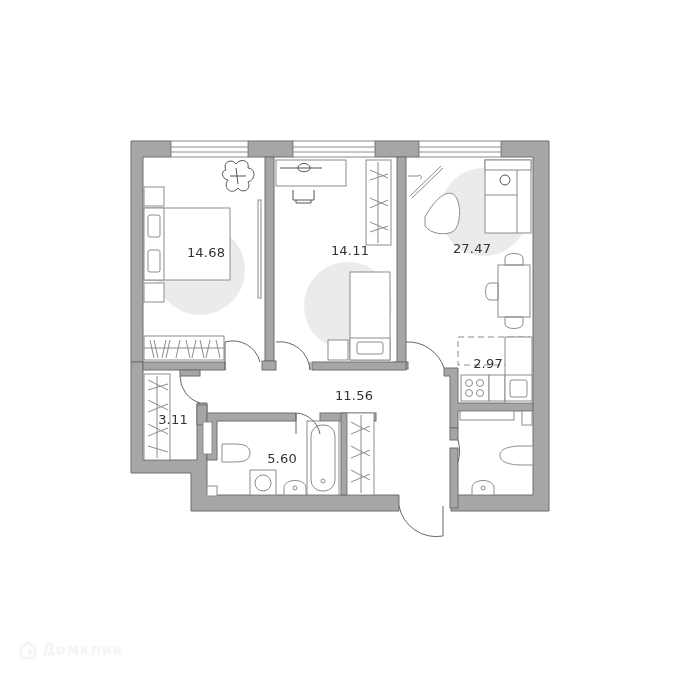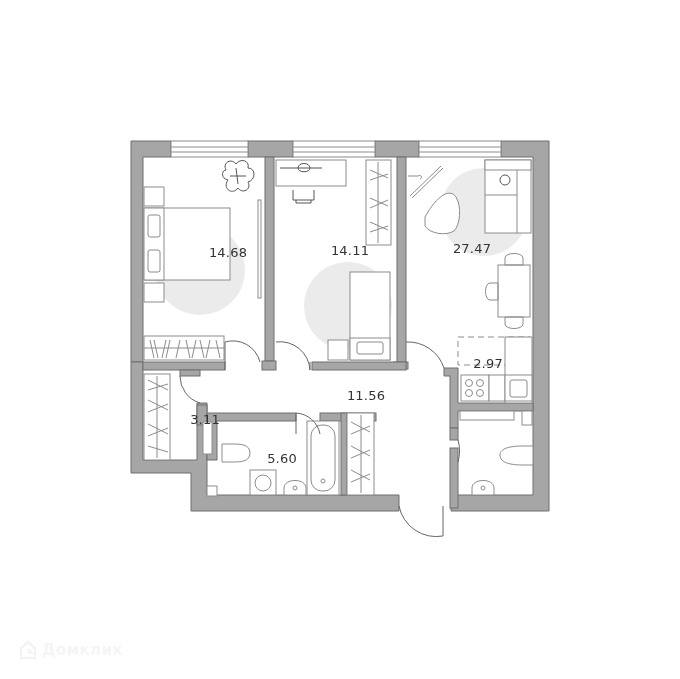--- a/index.html
+++ b/index.html
@@ -160,7 +160,7 @@
   </g>
 </svg>
 
-<div class="room-label" style="left:228px;top:252px;text-align:right;">14.68</div>
+<div class="room-label" style="left:206px;top:252px;text-align:right;">14.68</div>
 <div class="room-label" style="left:342px;top:250px;margin-left:8px;">14.11</div>
 <div class="room-label" style="left:472px;top:248px;">27.47</div>
 <div class="room-label" style="left:488px;top:363px;">2.97</div>

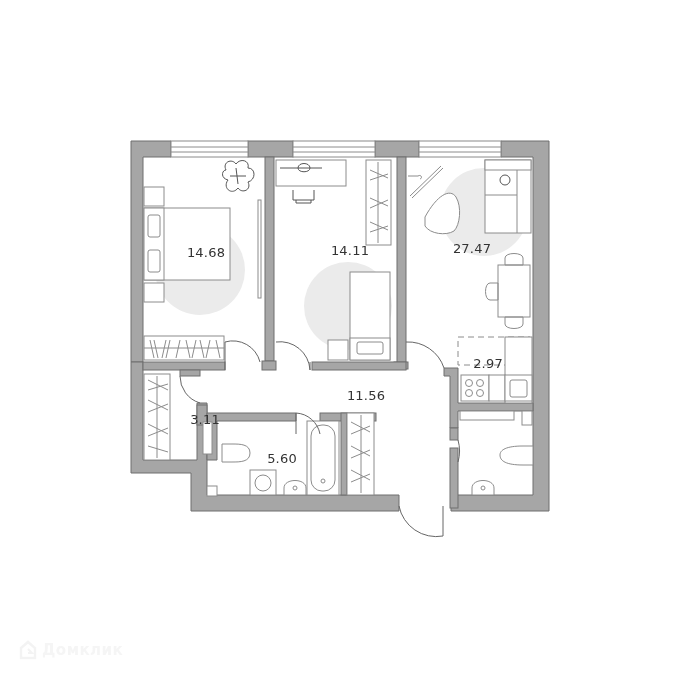--- a/index.html
+++ b/index.html
@@ -164,7 +164,7 @@
 <div class="room-label" style="left:342px;top:250px;margin-left:8px;">14.11</div>
 <div class="room-label" style="left:472px;top:248px;">27.47</div>
 <div class="room-label" style="left:488px;top:363px;">2.97</div>
-<div class="room-label" style="left:366px;top:395px;">11.56</div>
+<div class="room-label" style="left:354px;top:395px;">11.56</div>
 <div class="room-label" style="left:173px;top:419px;margin-left:32px;">3.11</div>
 <div class="room-label" style="left:282px;top:458px;text-align:center;">5.60</div>
 

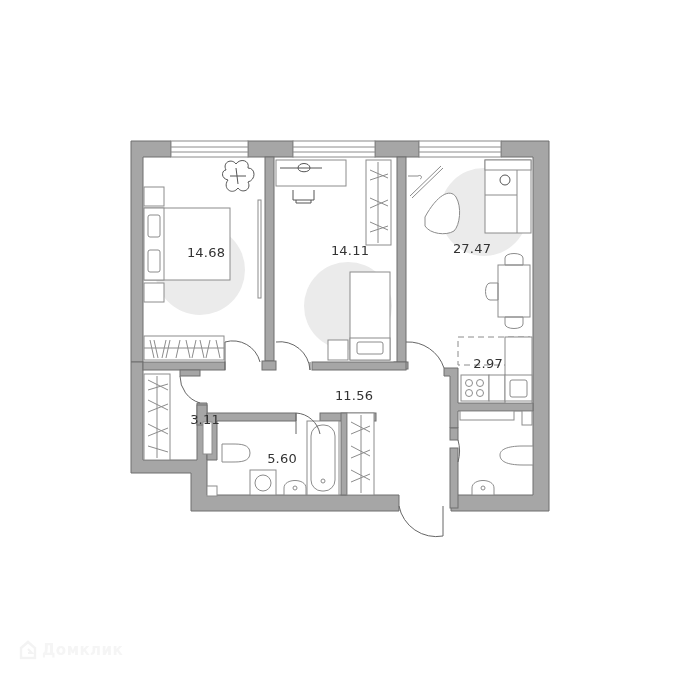--- a/index.html
+++ b/index.html
@@ -165,7 +165,7 @@
 <div class="room-label" style="left:472px;top:248px;">27.47</div>
 <div class="room-label" style="left:488px;top:363px;">2.97</div>
 <div class="room-label" style="left:354px;top:395px;">11.56</div>
-<div class="room-label" style="left:173px;top:419px;margin-left:32px;">3.11</div>
+<div class="room-label" style="left:173px;top:419px;">3.11</div>
 <div class="room-label" style="left:282px;top:458px;text-align:center;">5.60</div>
 
 <div class="watermark">

